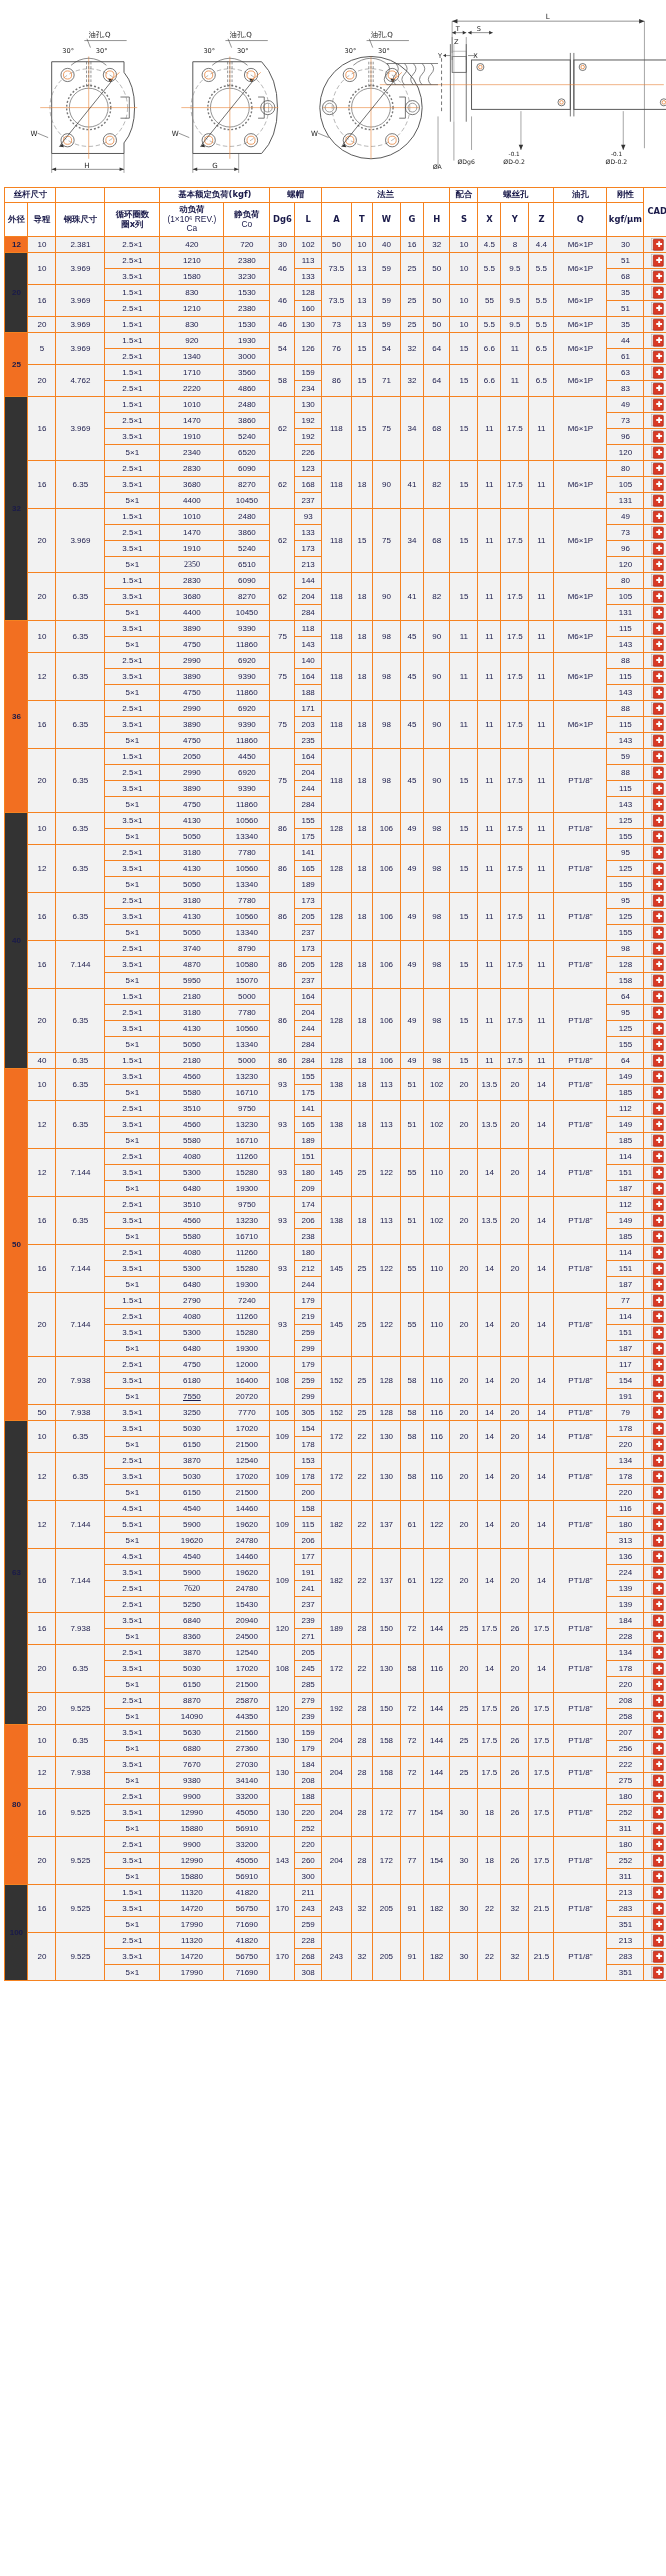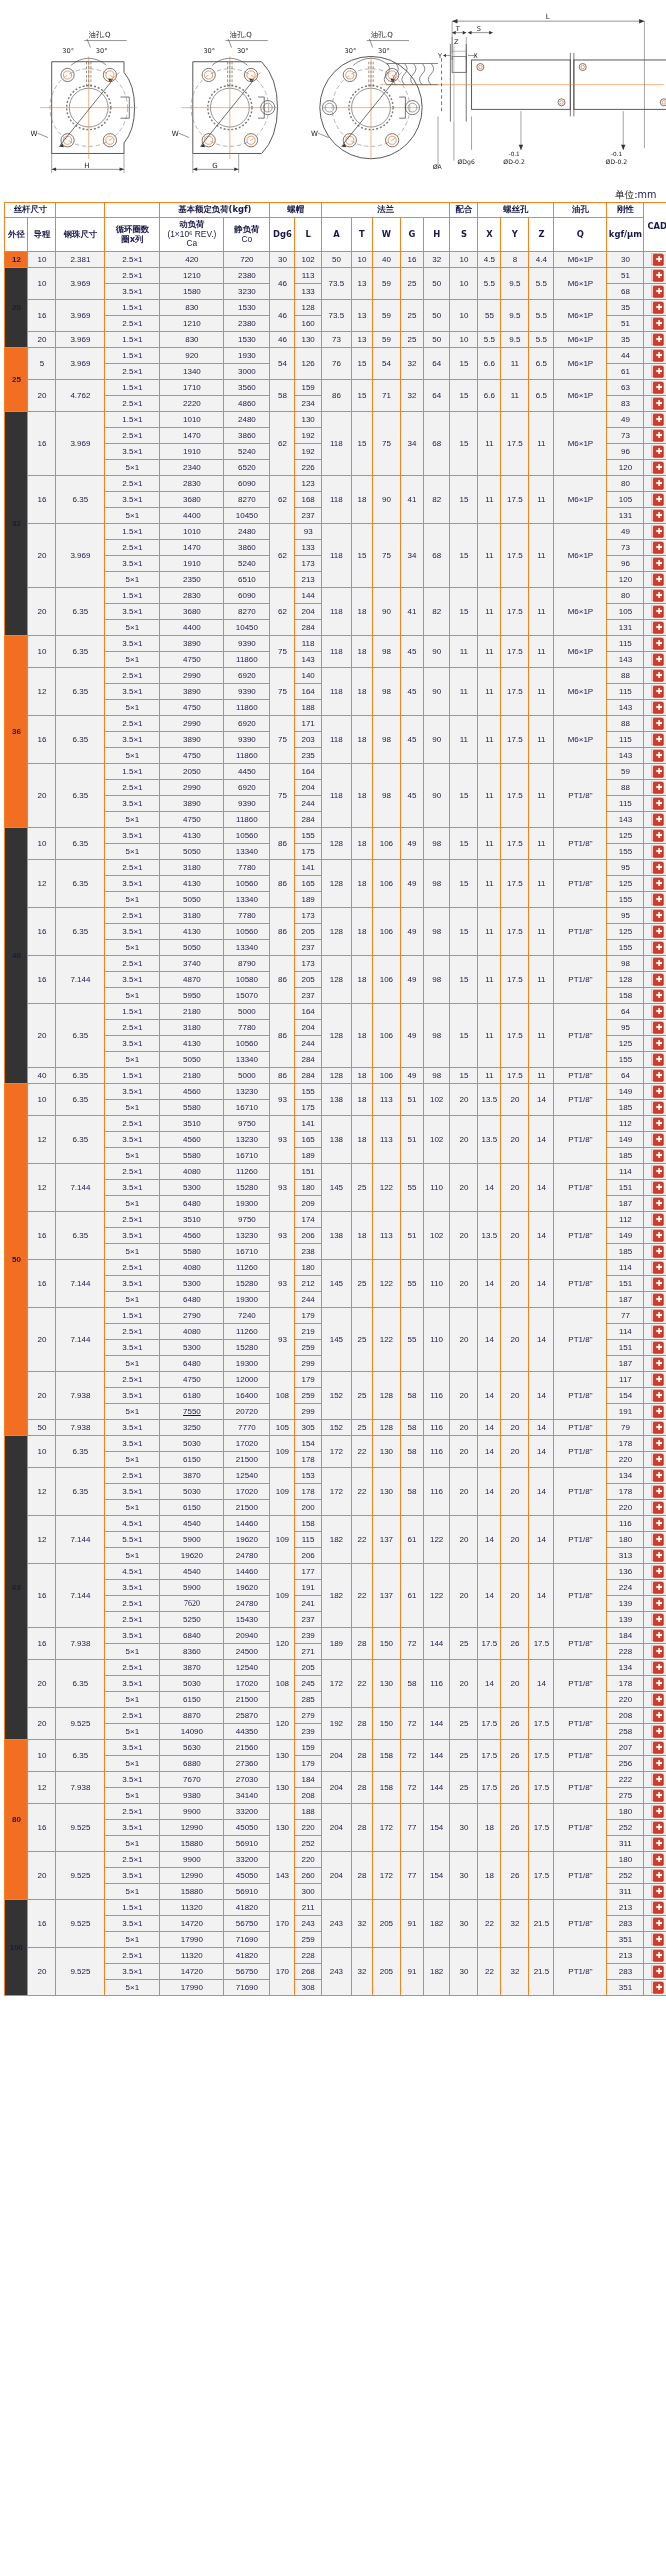--- a/index.html
+++ b/index.html
@@ -274,9 +274,6 @@
     </svg>
   </div>
 
-  <div class="unit-label">
-    <span>单位</span><span>:</span><span class="u-mm">mm</span>
-  </div>
 
   <table class="spec">
     <colgroup>

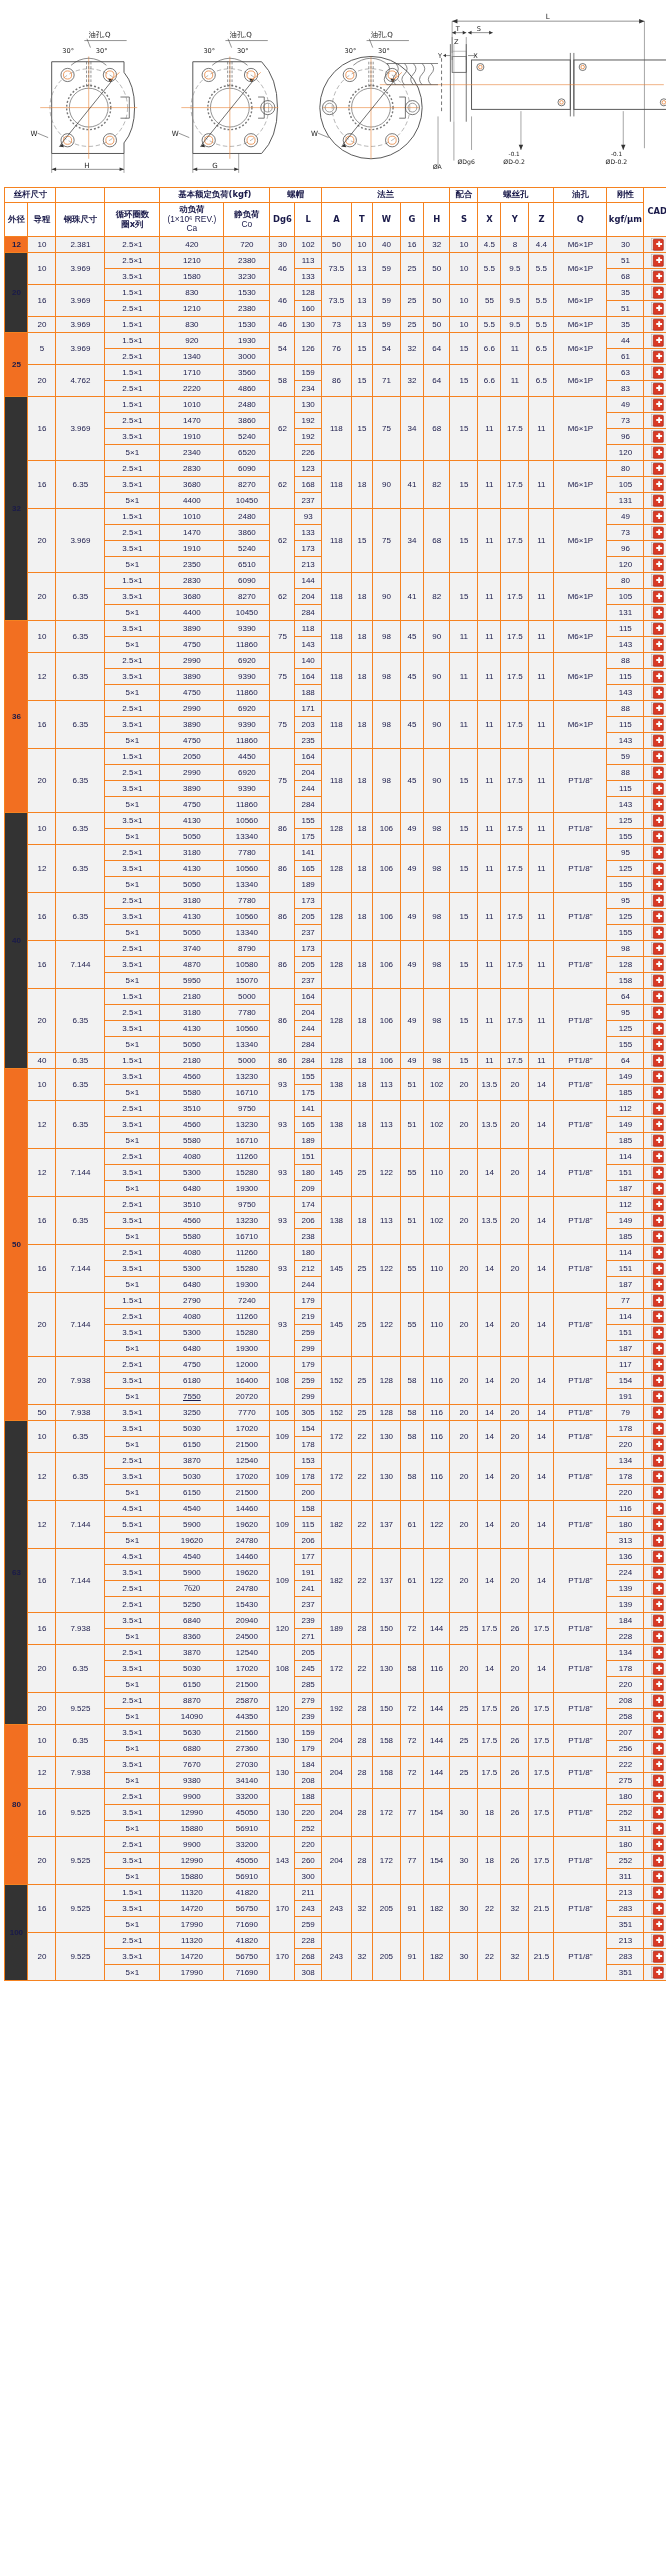--- a/index.html
+++ b/index.html
@@ -707,7 +707,7 @@
         </tr>
         <tr>
           <td class="num" style="height: 16px;">5×1</td>
-          <td class="num" style="height: 16px;">2350</td>
+          <td class="num" style="height: 16px; font-family: Liberation Serif, serif;">2350</td>
           <td class="num" style="height: 16px;">6510</td>
           <td class="num">213</td>
           <td class="num">120</td>

